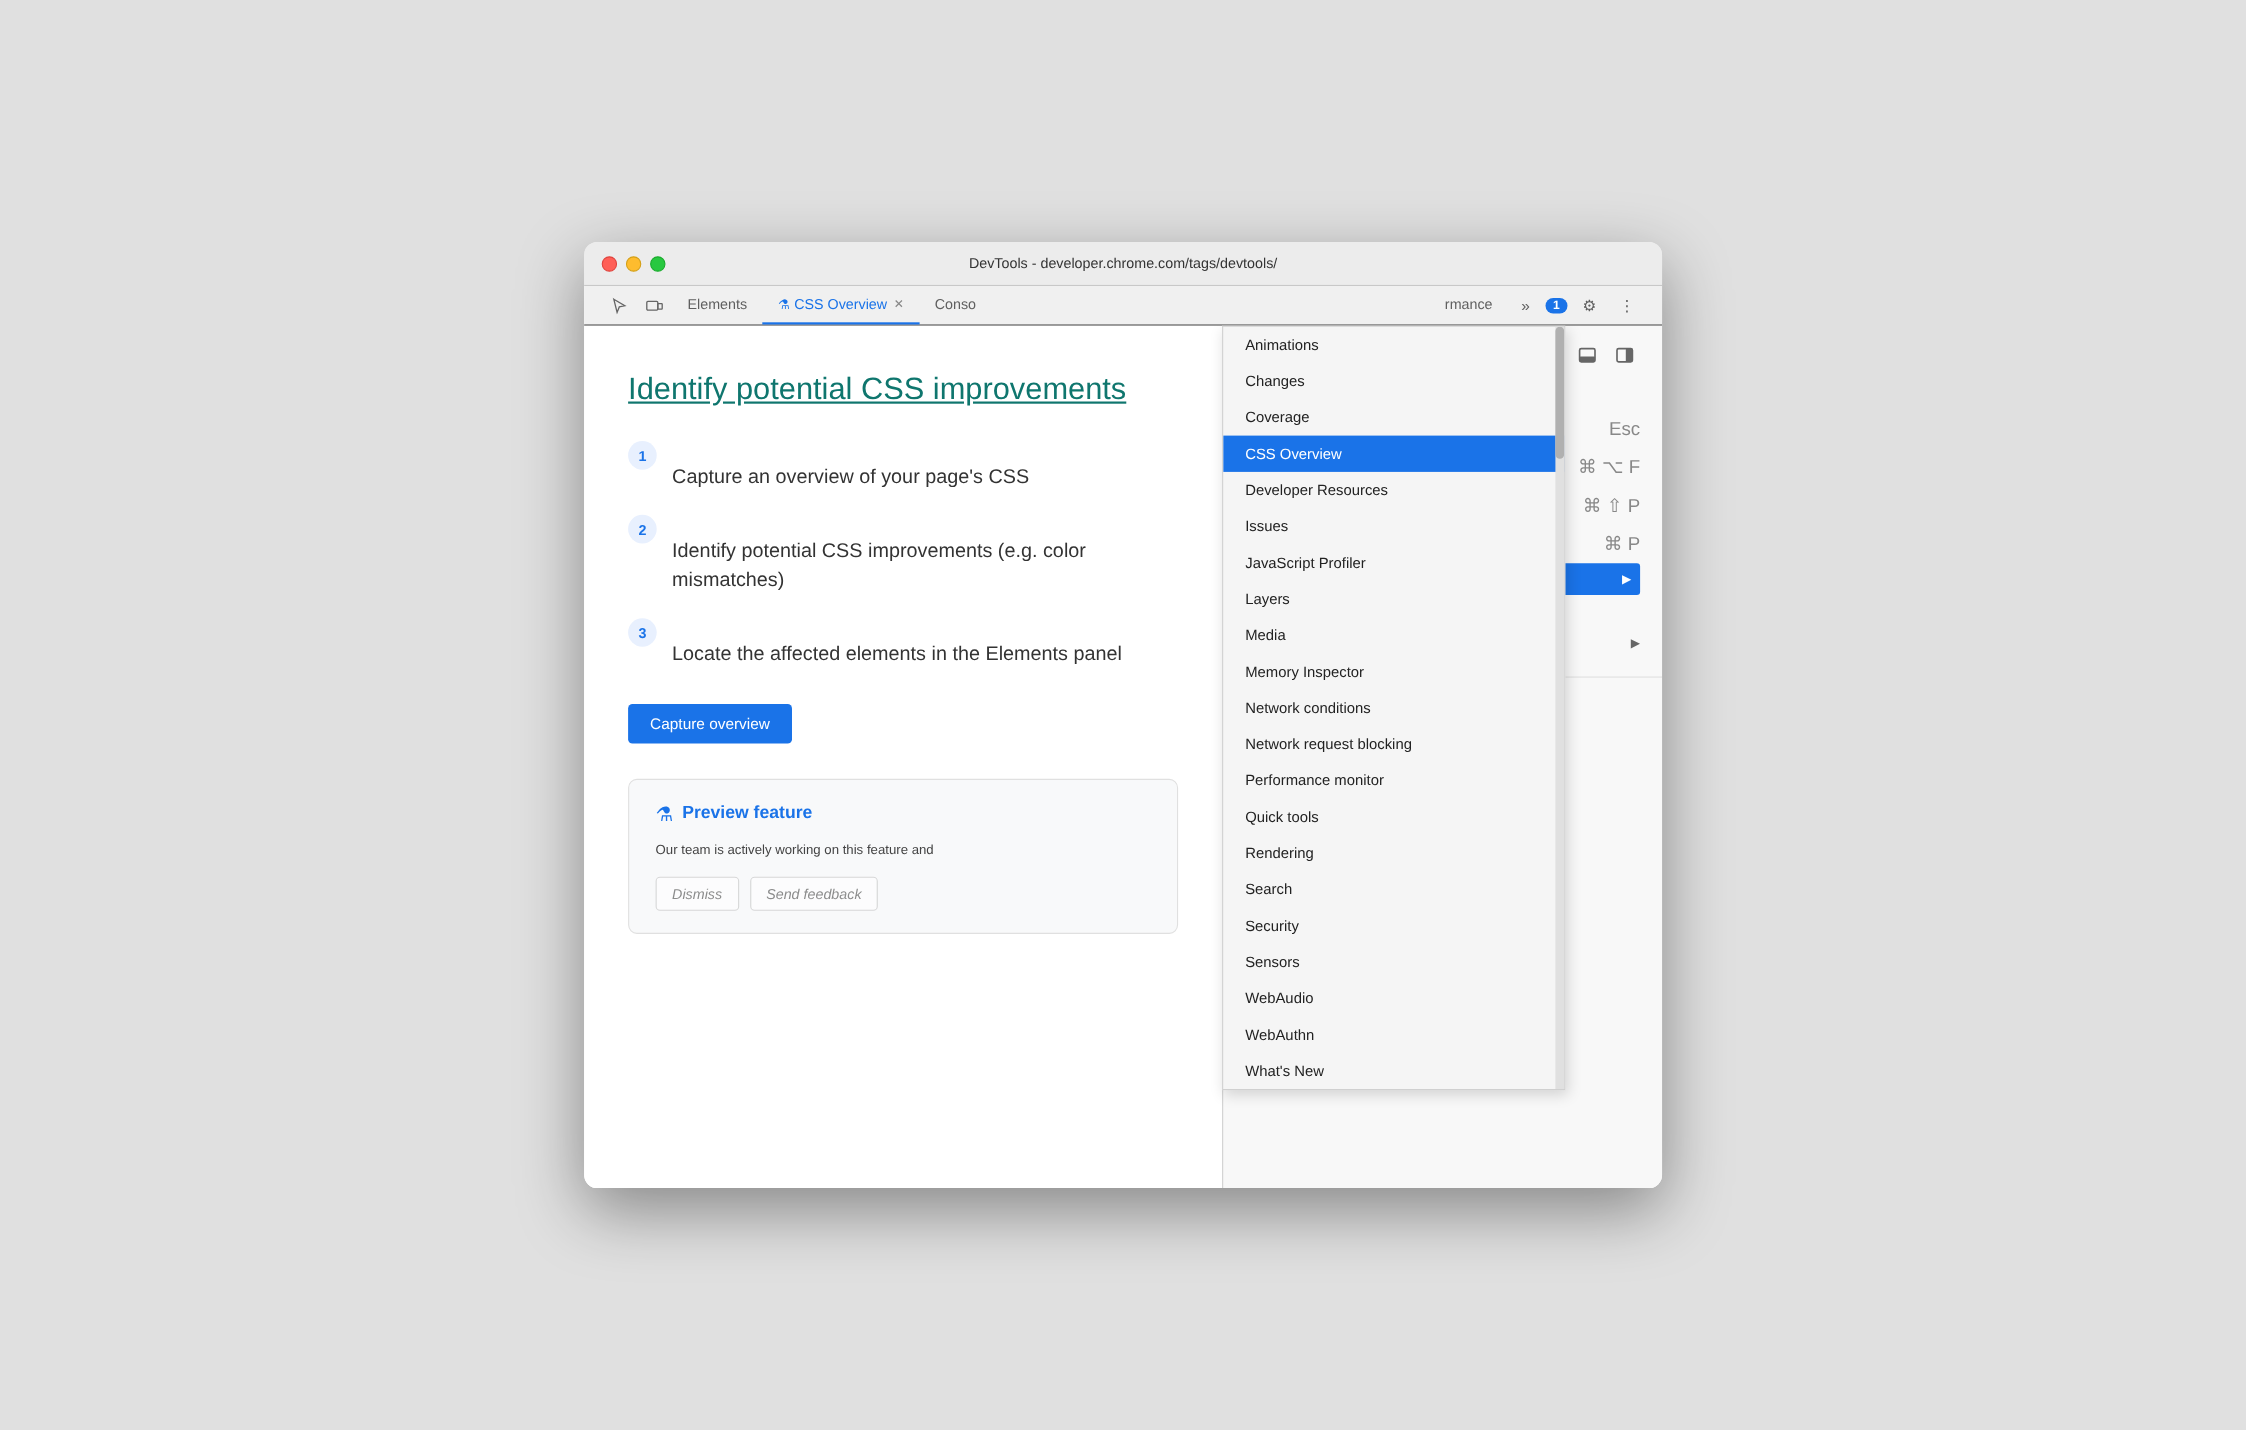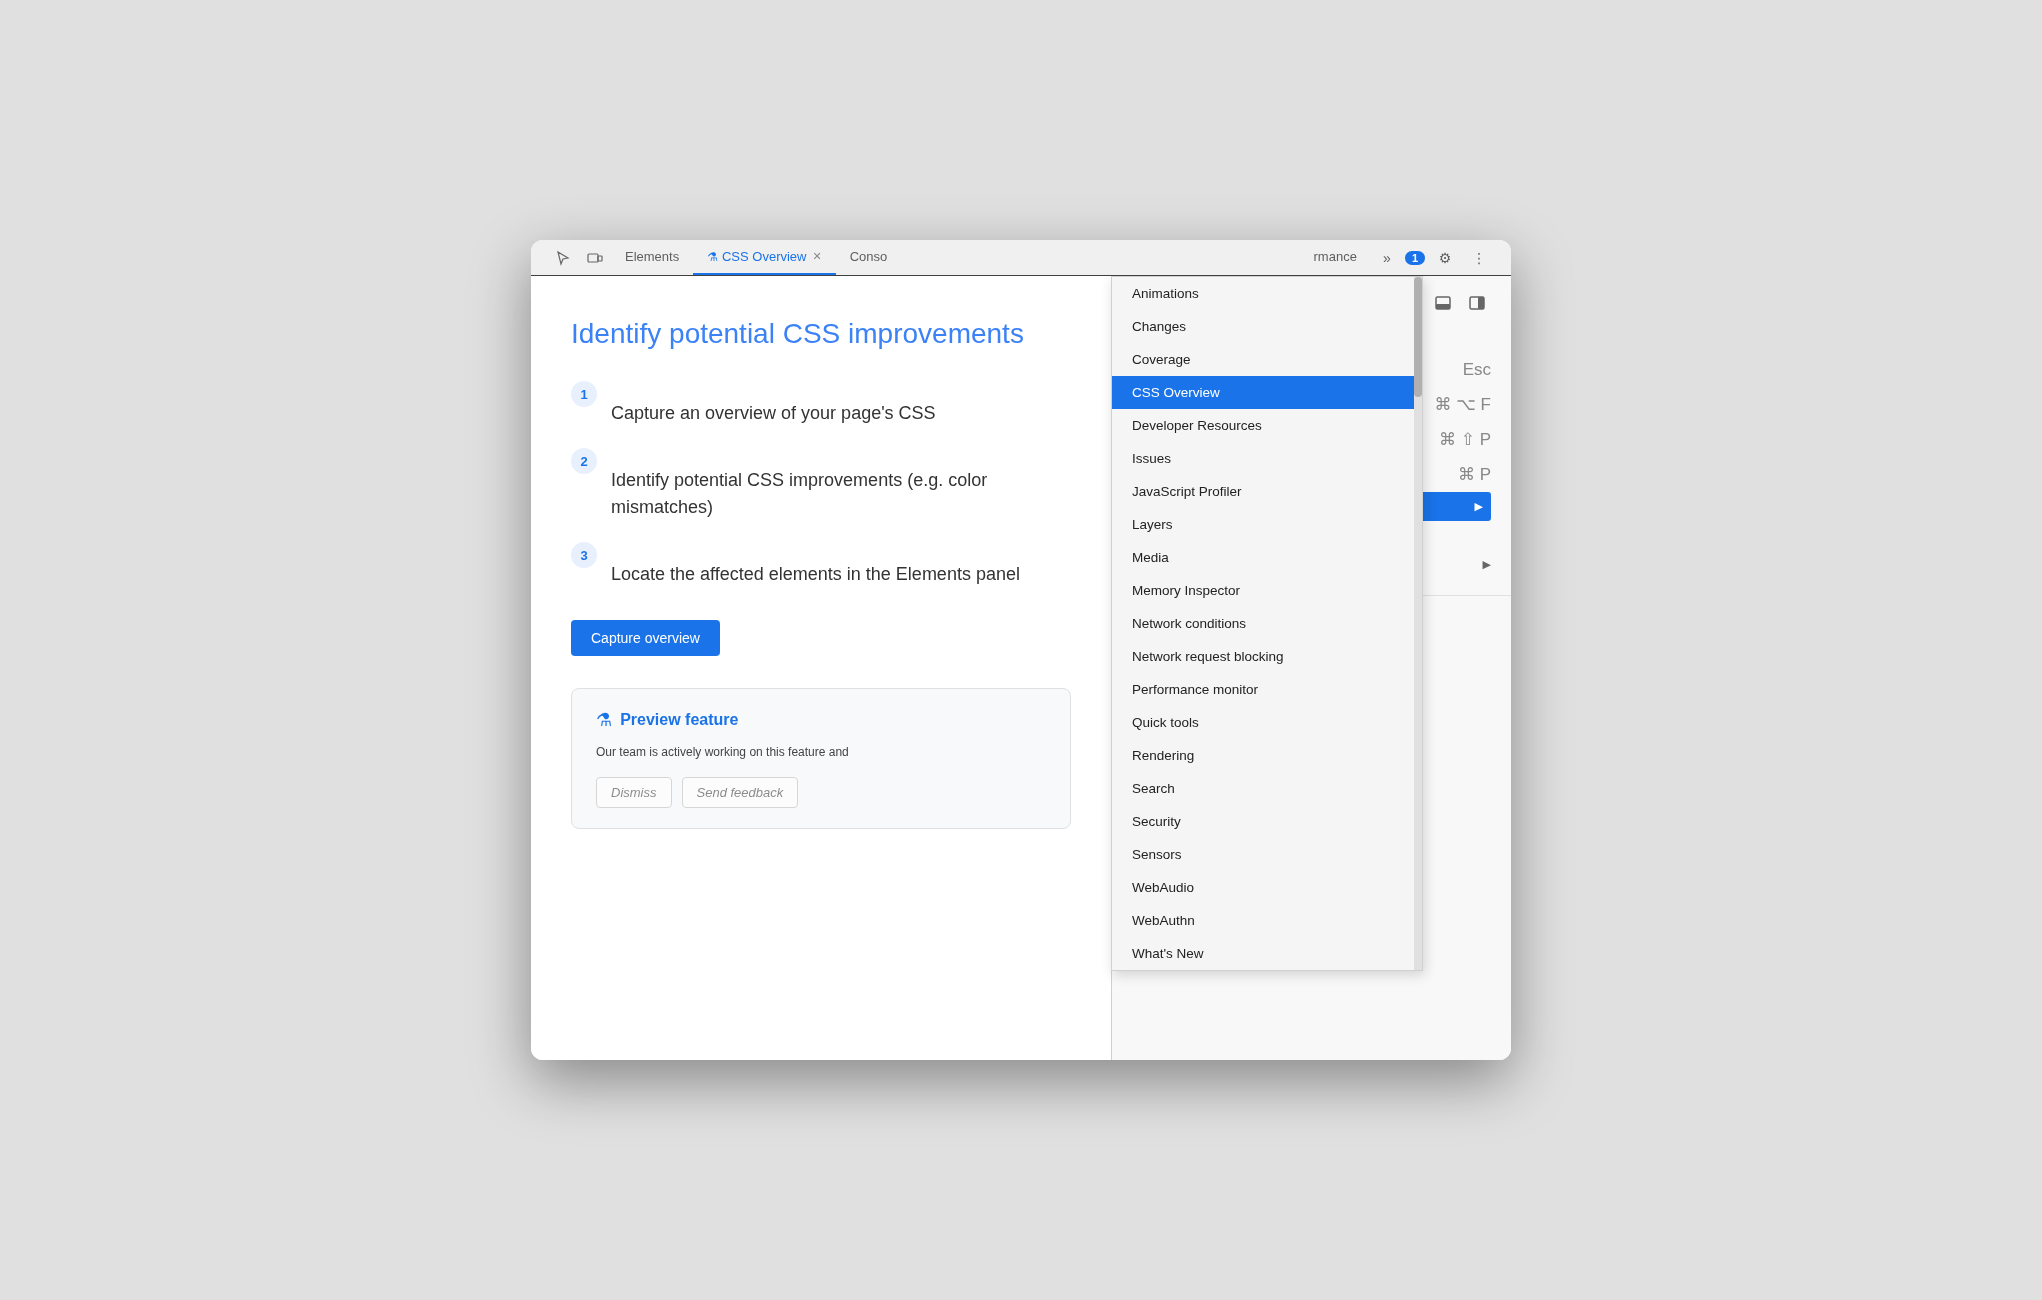--- a/index.html
+++ b/index.html
@@ -366,6 +366,14 @@
 
 <div class="window">
 
+  <div class="title-bar">
+    <div class="traffic-lights">
+      <div class="traffic-light tl-red"></div>
+      <div class="traffic-light tl-yellow"></div>
+      <div class="traffic-light tl-green"></div>
+    </div>
+    <span class="title-text">DevTools - developer.chrome.com/tags/devtools/</span>
+  </div>
 
   <div class="devtools">
 

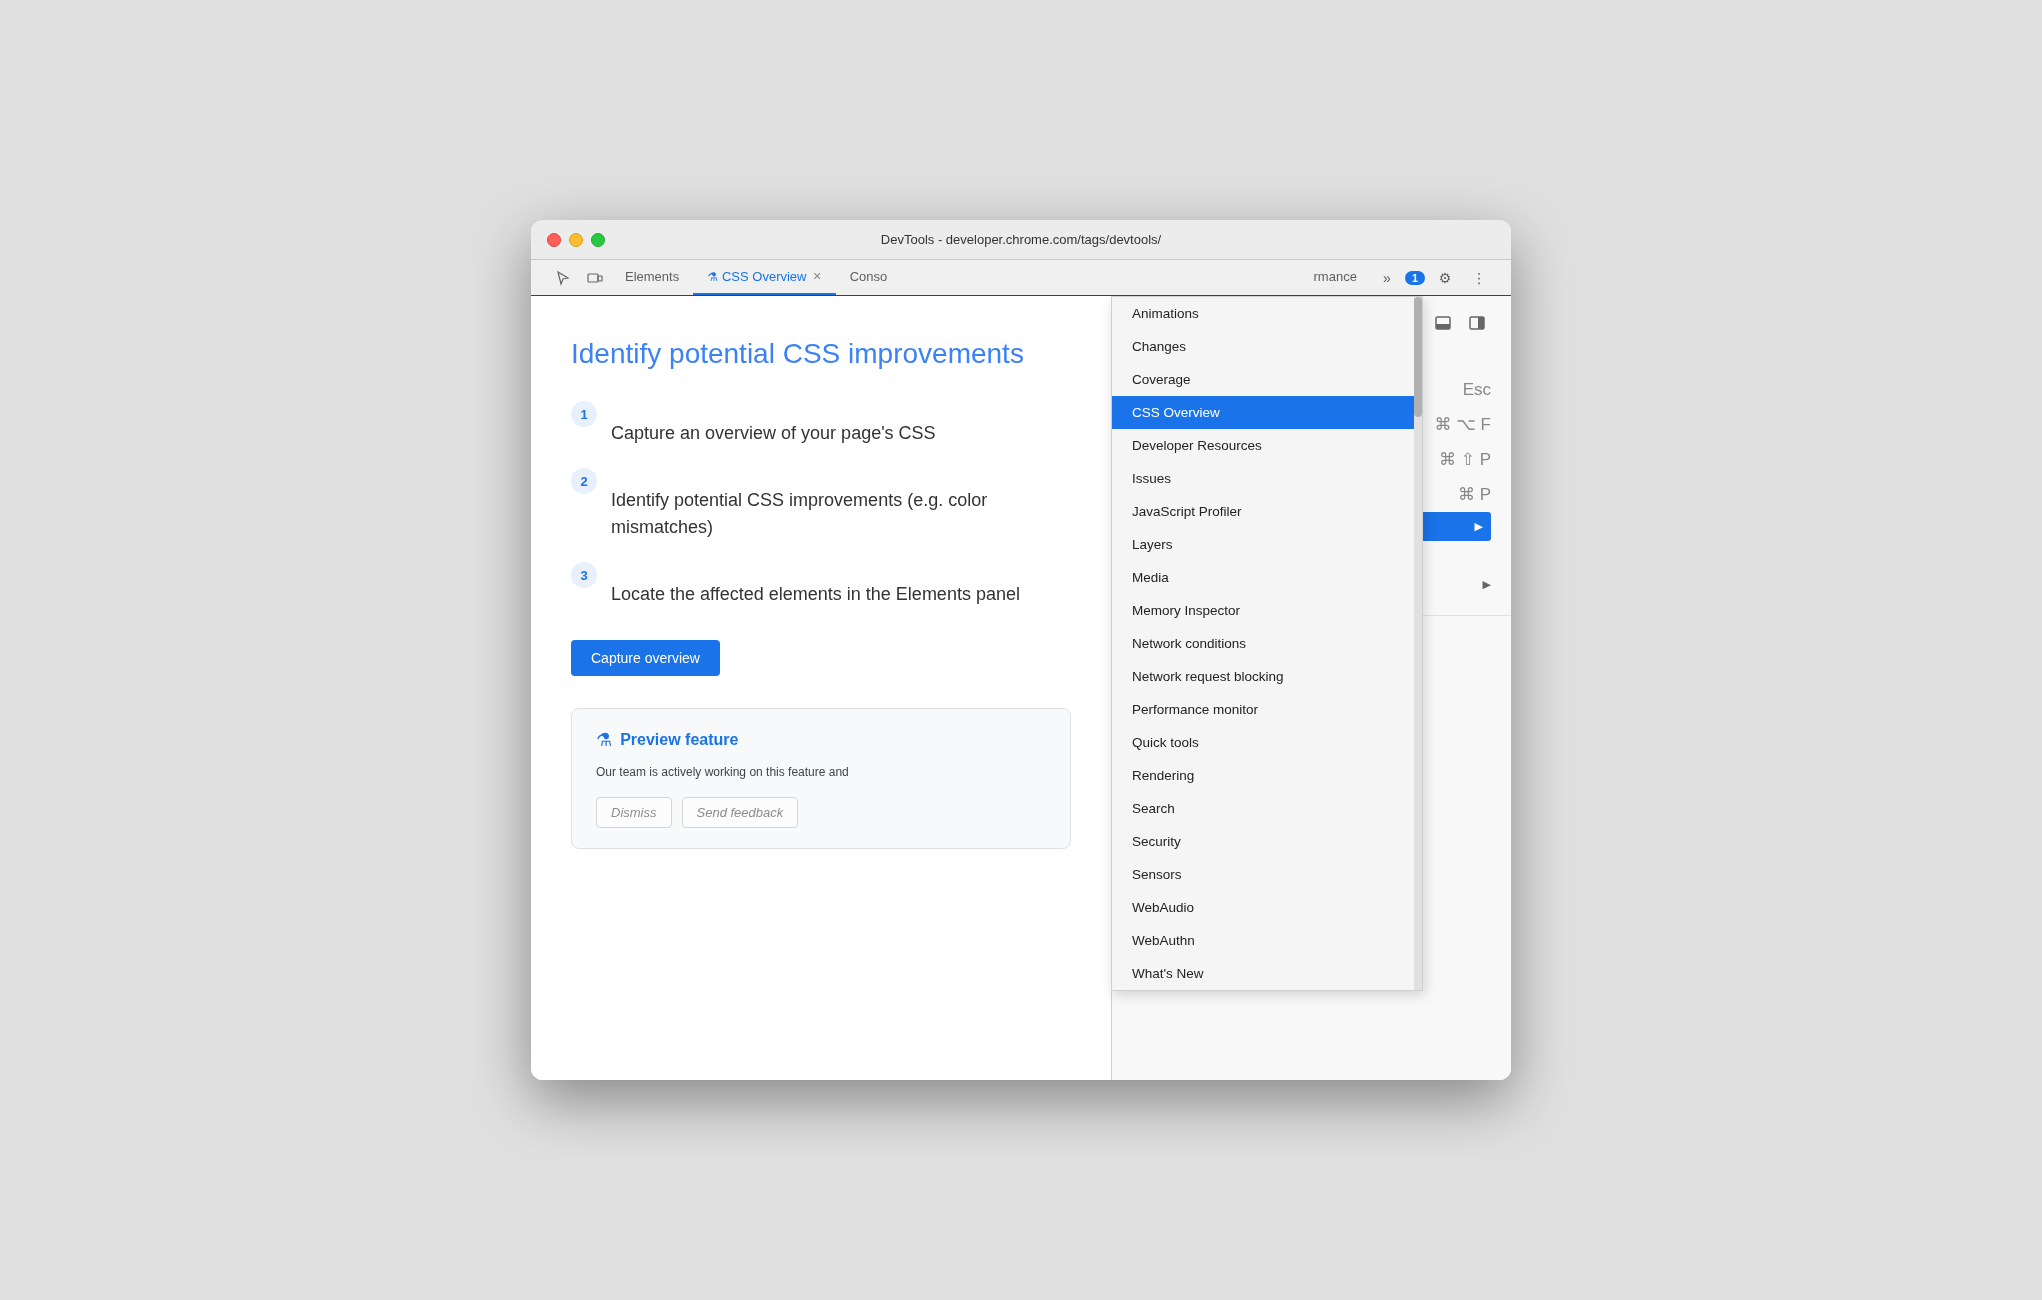--- a/index.html
+++ b/index.html
@@ -153,9 +153,10 @@
     .page-title {
       font-size: 28px;
       font-weight: 400;
-      color: #3b82f6;
+      color: #0f766e;
       margin-bottom: 28px;
       line-height: 1.3;
+      text-decoration: underline;
     }
 
     .steps-list {

